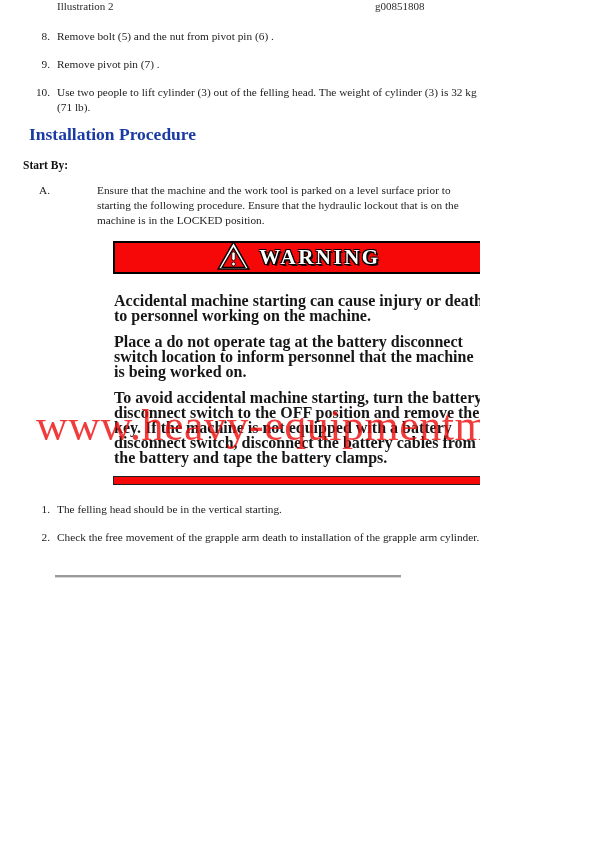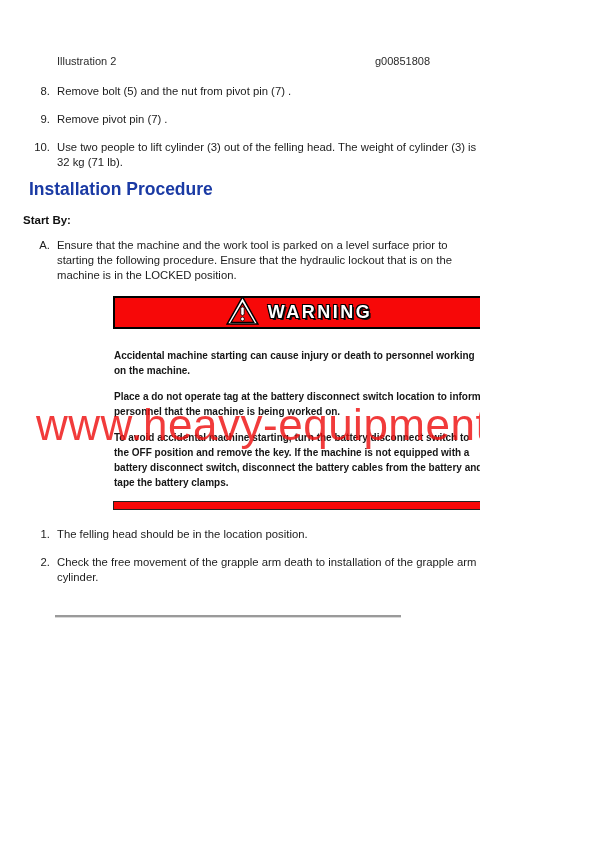--- a/index.html
+++ b/index.html
@@ -7,11 +7,10 @@
     position:relative;
     width:480px;height:849px;
     background:#fff;
-    font-family:Liberation Sans, sans-serif;
+    font-family:Liberation Serif, serif;
     color:#1c1c1c;
     overflow:hidden;
     box-sizing:border-box;
-    padding-top:55px;
   }
   .header-row{
     position:relative;

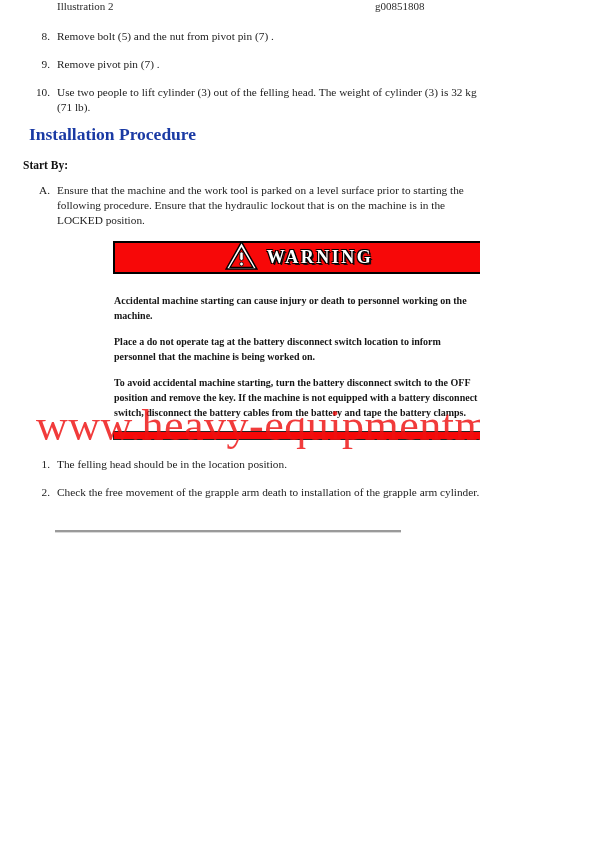--- a/index.html
+++ b/index.html
@@ -124,7 +124,7 @@
 
   <div class="li-row" id="step8">
     <span class="num">8.</span>
-    <span class="txt">Remove bolt (5) and the nut from pivot pin (7) .</span>
+    <span class="txt">Remove bolt (5) and the nut from pivot pin (6) .</span>
   </div>
   <div class="li-row">
     <span class="num">9.</span>

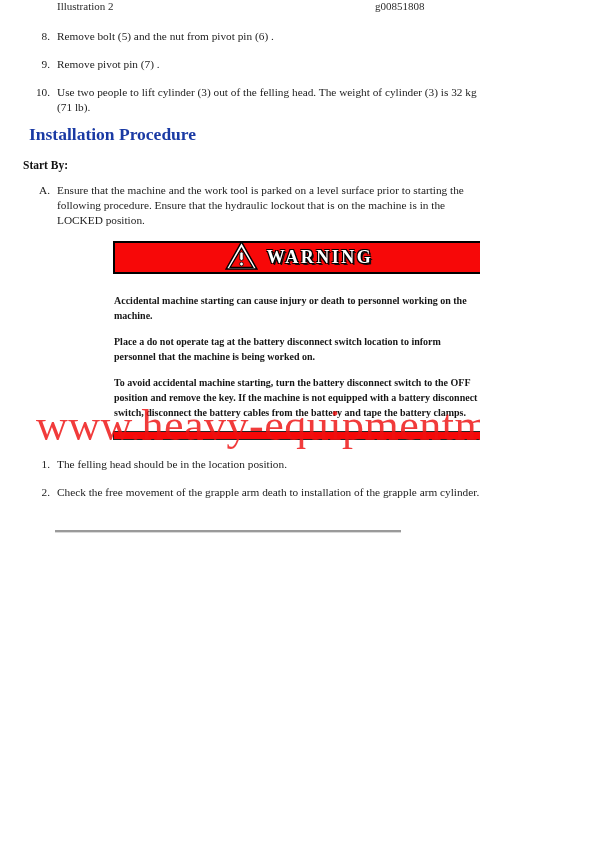--- a/index.html
+++ b/index.html
@@ -52,7 +52,7 @@
     color:#111;
   }
   #stepA{margin-top:12px;}
-  #stepA .txt{max-width:492px;}
+  #stepA .txt{max-width:492px;margin-left:40px;}
 
   .warn-box{
     margin:13px 0 0 113px;

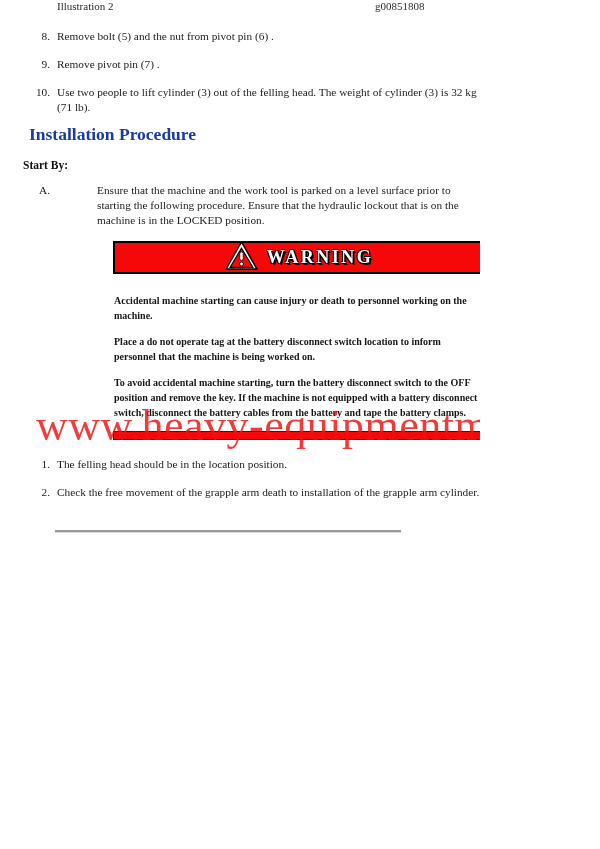--- a/index.html
+++ b/index.html
@@ -71,7 +71,7 @@
   .warn-banner .warn-word{
     color:#fff;
     font-weight:bold;
-    font-size:18px;
+    font-size:21px;
     letter-spacing:2.5px;
     text-shadow:-1px -1px 0 #000,1px -1px 0 #000,-1px 1px 0 #000,1px 1px 0 #000,2px 2px 0 #111;
   }

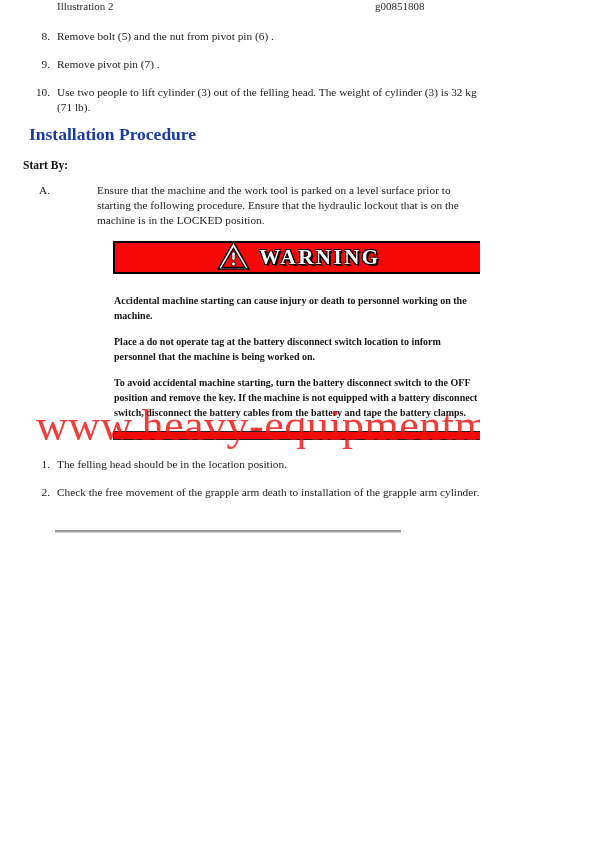--- a/index.html
+++ b/index.html
@@ -77,7 +77,7 @@
   }
   .warn-body{
     padding-top:19px;
-    font-size:10px;
+    font-size:16px;
     font-weight:bold;
     line-height:15px;
     color:#161616;

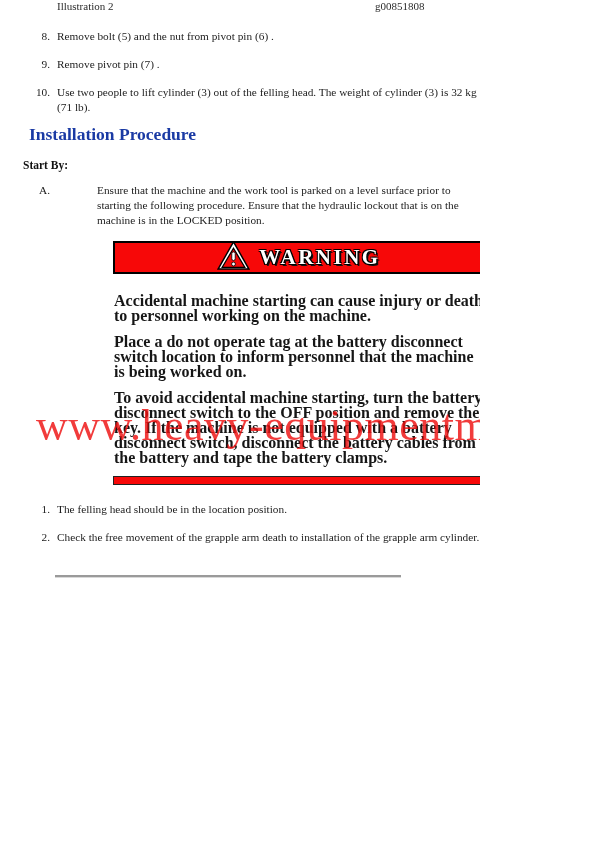--- a/index.html
+++ b/index.html
@@ -166,7 +166,7 @@
 
   <div class="li-row" id="step1">
     <span class="num">1.</span>
-    <span class="txt">The felling head should be in the location position.</span>
+    <span class="txt">The felling head should be in the vertical starting.</span>
   </div>
   <div class="li-row">
     <span class="num">2.</span>

